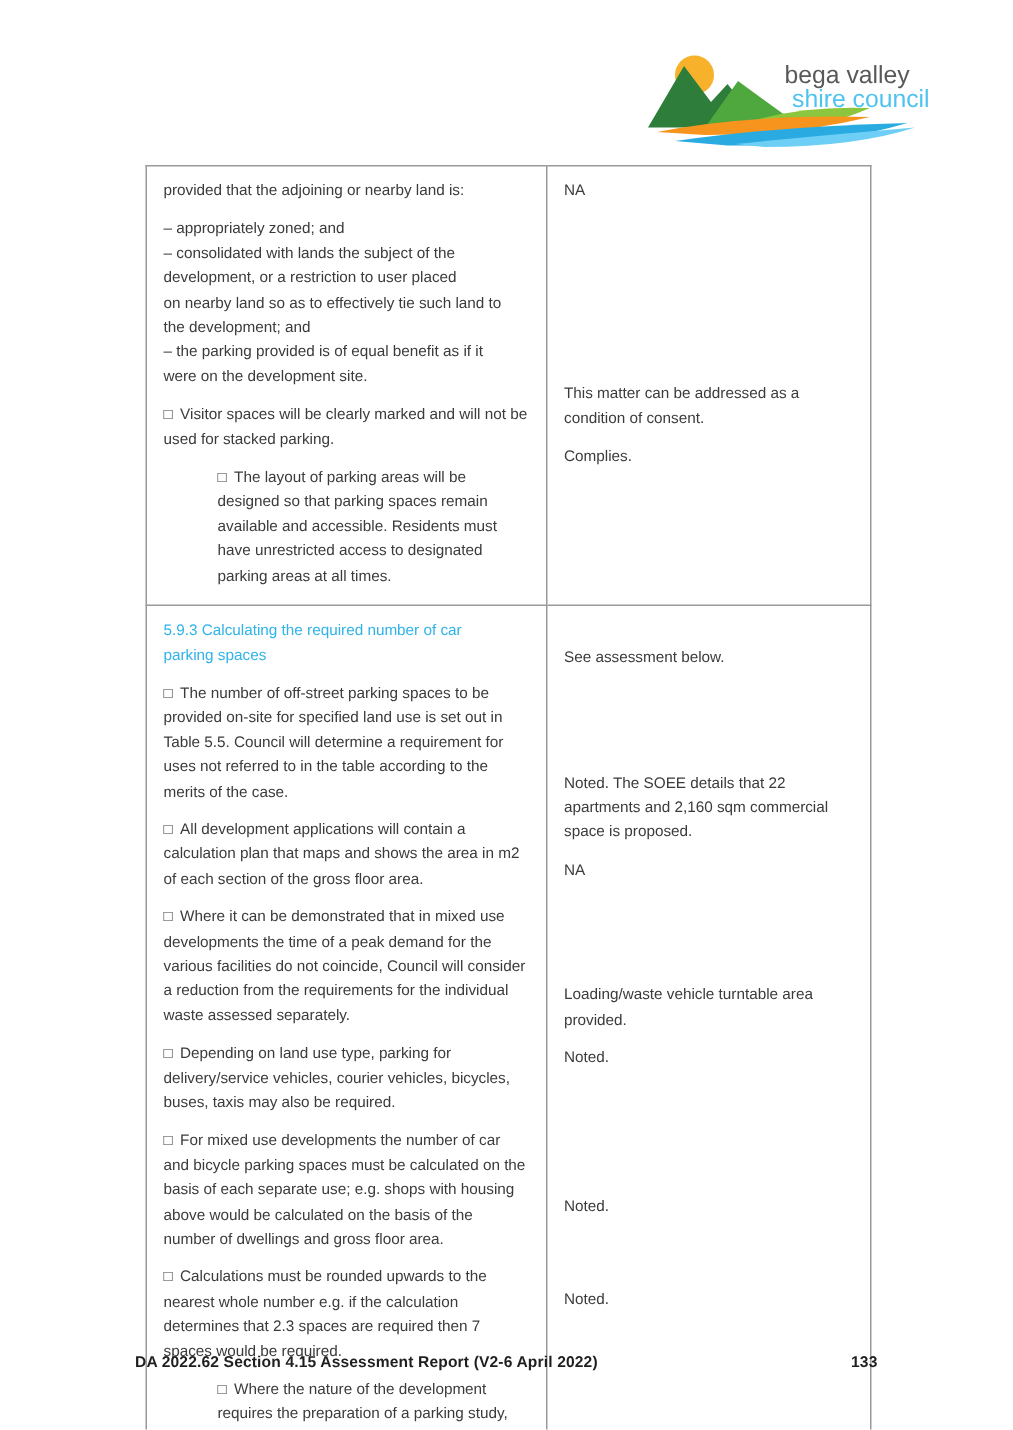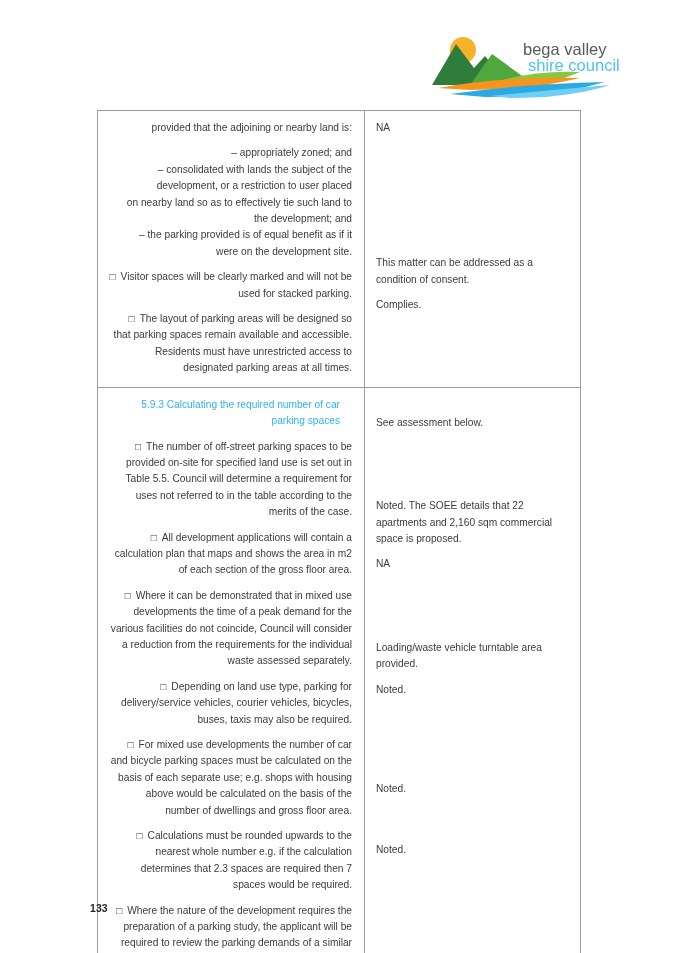--- a/index.html
+++ b/index.html
@@ -48,7 +48,7 @@
     padding: 0;
     background: #ffffff;
   }
-  td.col-left   { width: 266px; text-align: right; }
+  td.col-left   { width: 266px; }
   td.col-right  { width: 215px; }
 
   .cell-pad-l { padding: 9px 12px 10px 11px; }

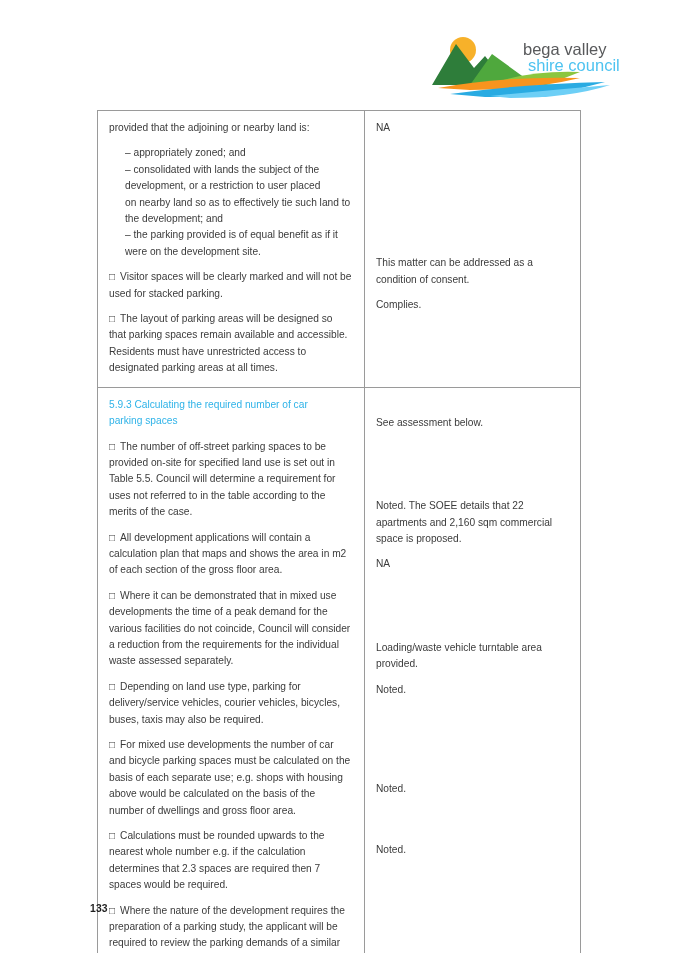--- a/index.html
+++ b/index.html
@@ -72,7 +72,7 @@
   }
 
   .dash-list {
-    margin: 0 0 9px 16px;
+    margin: 0 0 9px 0;
     font-size: 10.2px;
     line-height: 16.4px;
   }

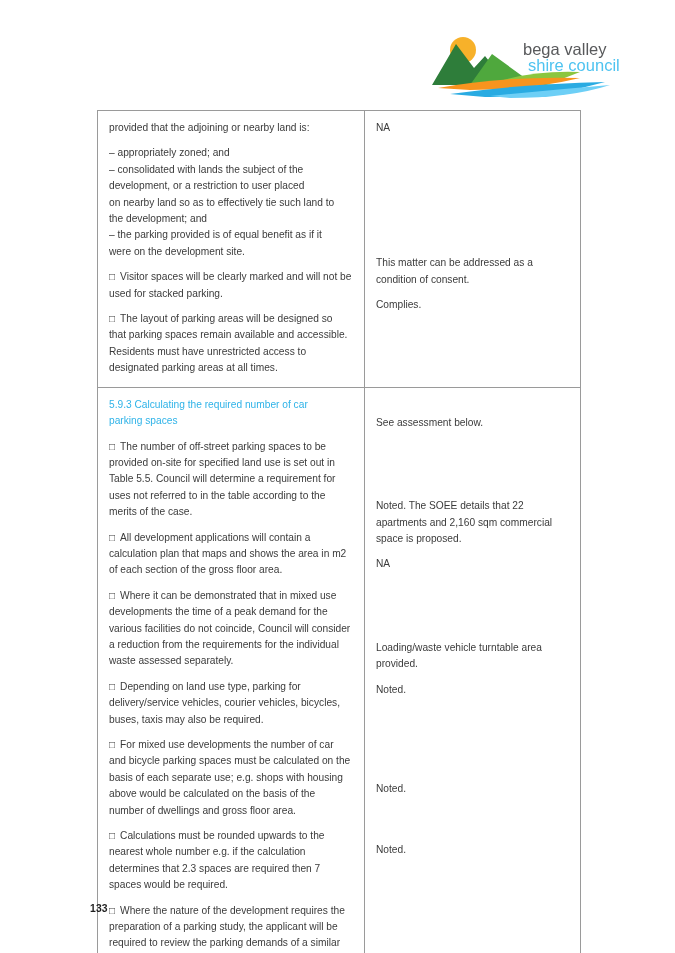--- a/index.html
+++ b/index.html
@@ -62,7 +62,7 @@
   }
   .para:last-child { margin-bottom: 0; }
 
-  .para.tight { margin-bottom: 0; }
+  .para.tight { margin-bottom: 0; margin-left: 36px; }
 
   .heading-blue {
     font-size: 10.2px;

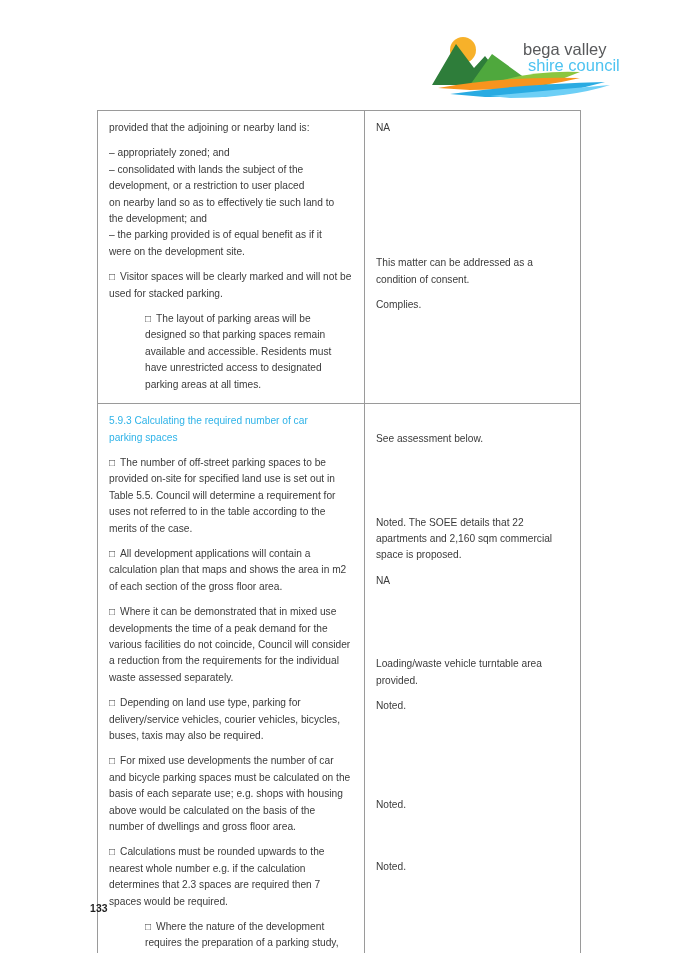--- a/index.html
+++ b/index.html
@@ -196,6 +196,7 @@
 </table>
 
 <div id="page-footer">
+  <span>DA 2022.62 Section 4.15 Assessment Report (V2-6 April 2022)</span>
   <span>133</span>
 </div>
 

